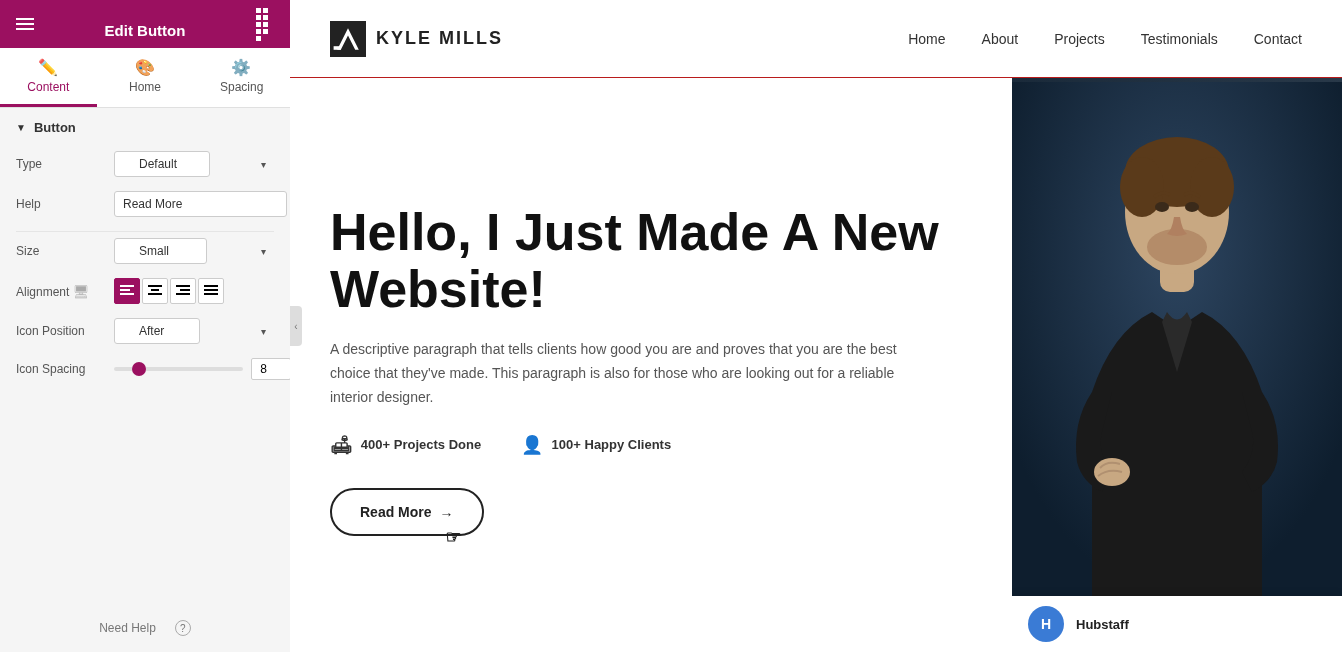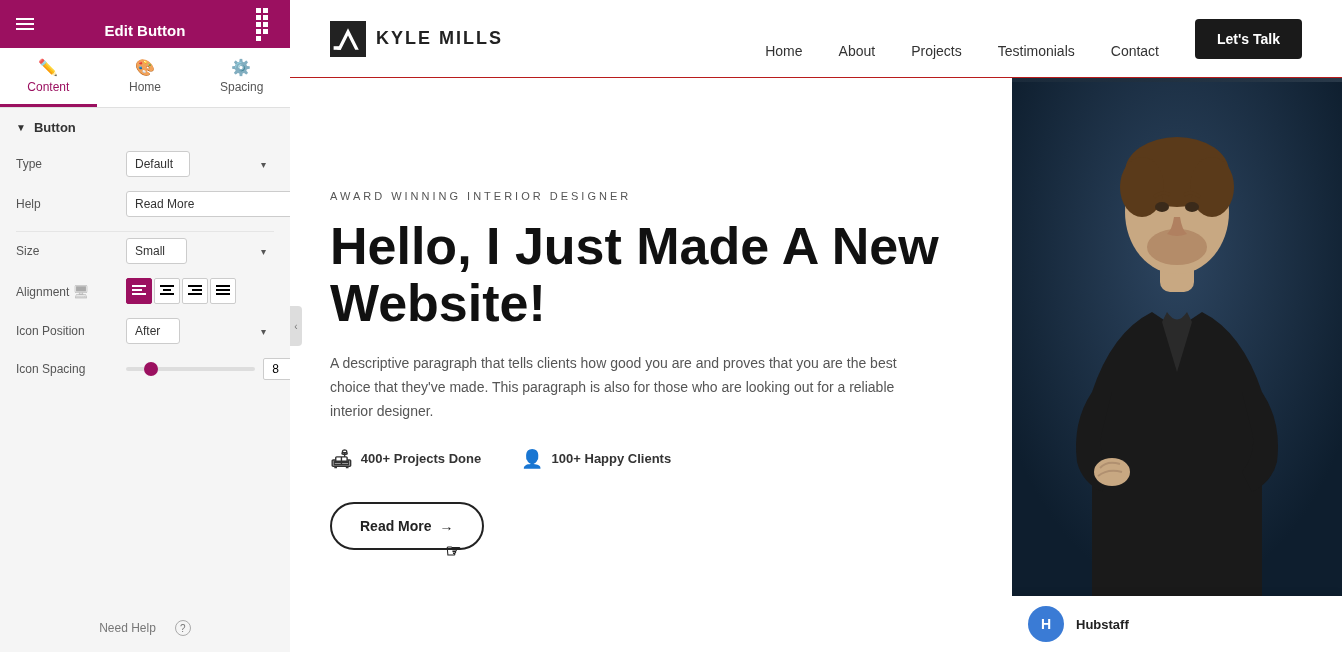--- a/index.html
+++ b/index.html
@@ -673,7 +673,6 @@
       <a class="nav-link">Projects</a>
       <a class="nav-link">Testimonials</a>
       <a class="nav-link">Contact</a>
-      <button class="nav-cta">Let's Talk</button>
     </nav>
   </div>
 

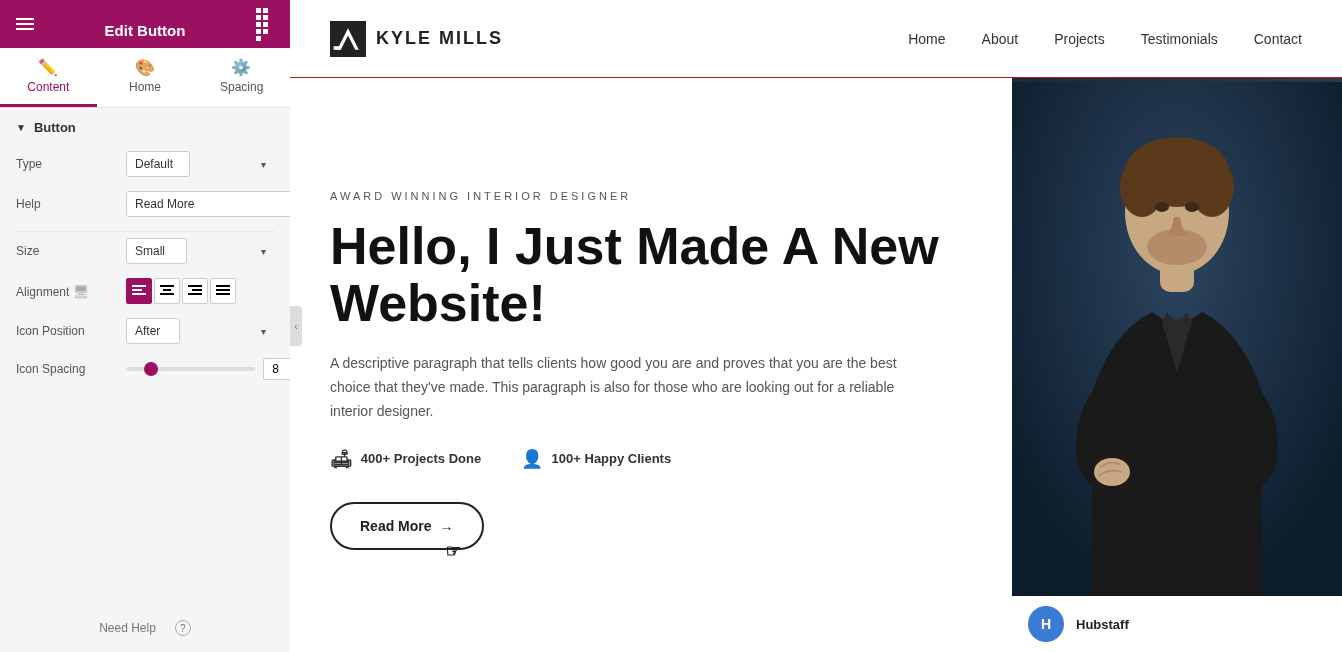--- a/index.html
+++ b/index.html
@@ -116,7 +116,7 @@
       display: flex;
       align-items: center;
       margin-bottom: 14px;
-      gap: 20px;
+      gap: 8px;
     }
 
     .form-label {

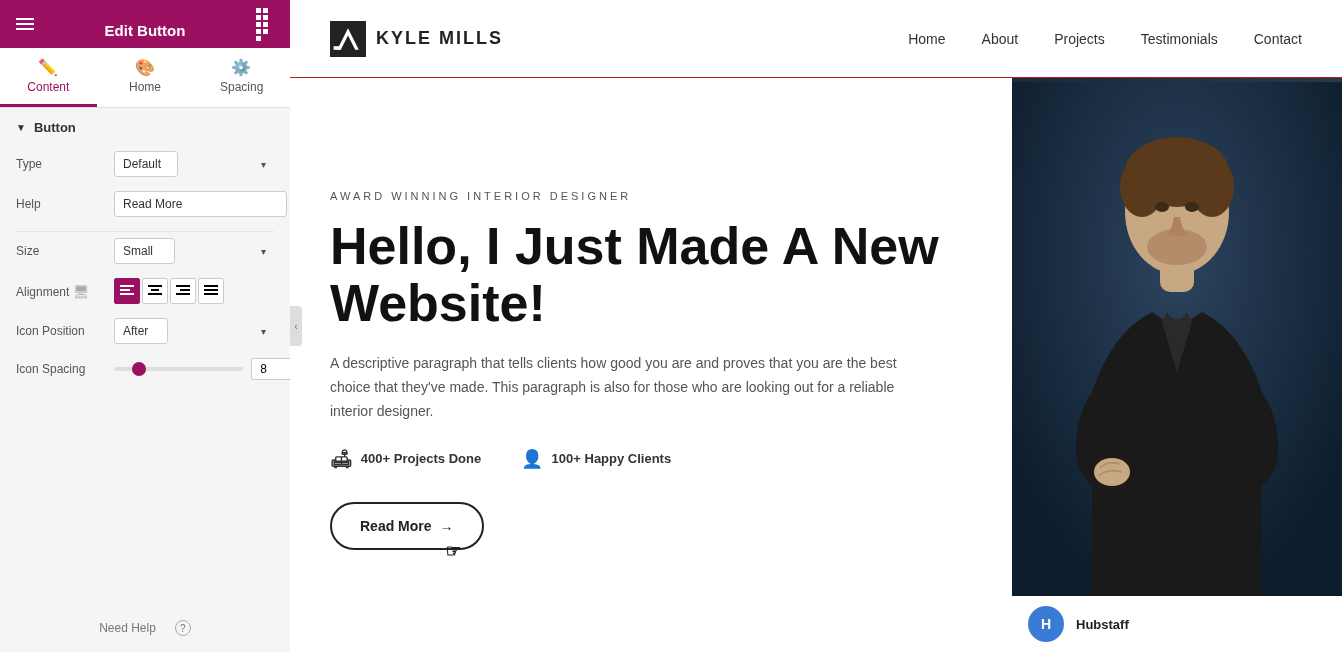--- a/index.html
+++ b/index.html
@@ -137,7 +137,7 @@
       flex: 1;
       border: 1px solid #ccc;
       background: white;
-      padding: 5px 8px;
+      padding: 5px 24px;
       font-size: 12px;
       border-radius: 3px;
       appearance: none;

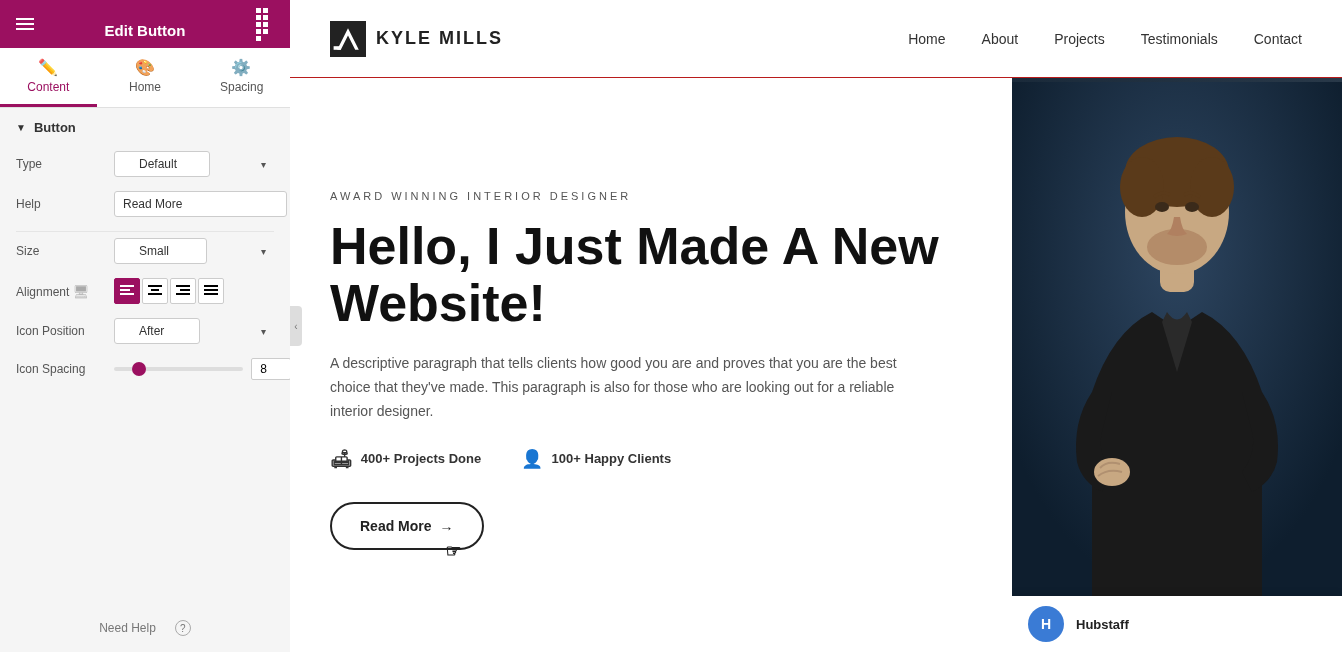--- a/index.html
+++ b/index.html
@@ -678,7 +678,6 @@
 
   <div class="hero-section">
     <div class="hero-content">
-      <div class="hero-tag">AWARD WINNING INTERIOR DESIGNER</div>
       <h1 class="hero-title">Hello, I Just Made A New Website!</h1>
       <p class="hero-desc">A descriptive paragraph that tells clients how good you are and proves that you are the best choice that they've made. This paragraph is also for those who are looking out for a reliable interior designer.</p>
       <div class="hero-stats">

